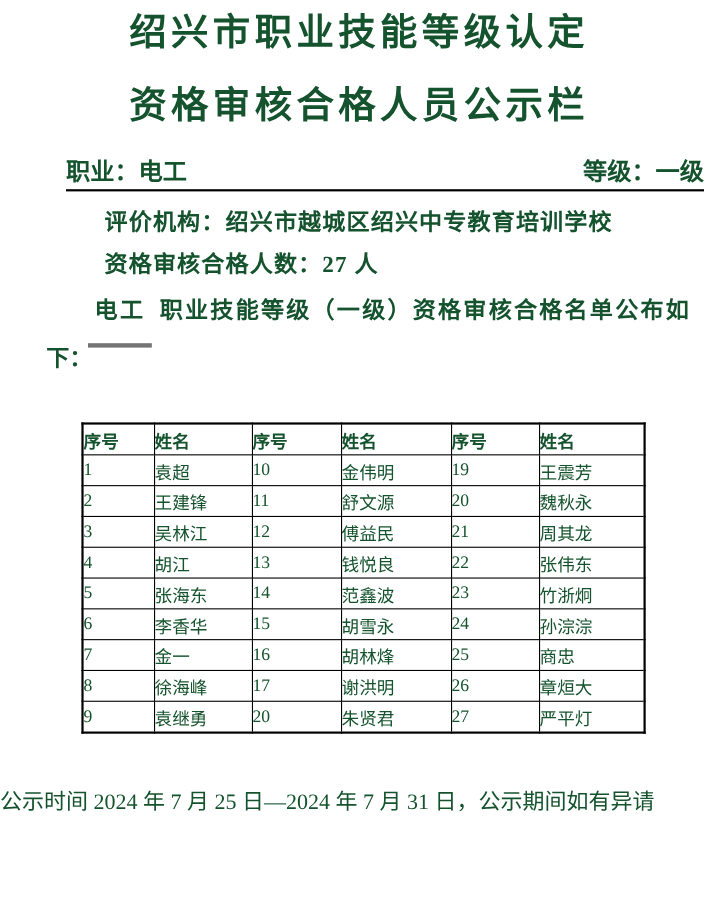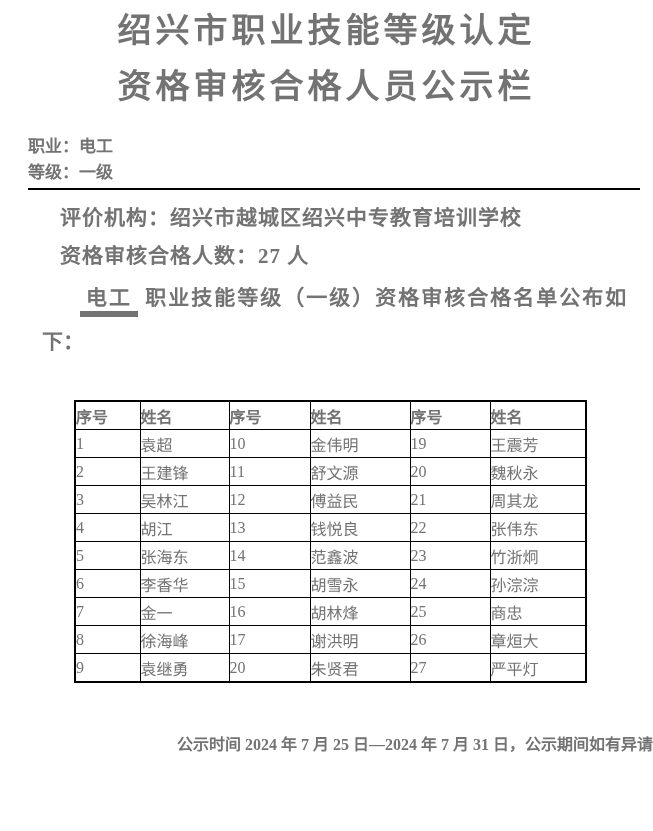--- a/index.html
+++ b/index.html
@@ -12,7 +12,7 @@
     width: 653px;
     height: 831px;
     background: #ffffff;
-    color: #737373;
+    color: #14532d;
     font-family: "Liberation Serif", "DejaVu Serif", serif;
     overflow: hidden;
     box-sizing: border-box;

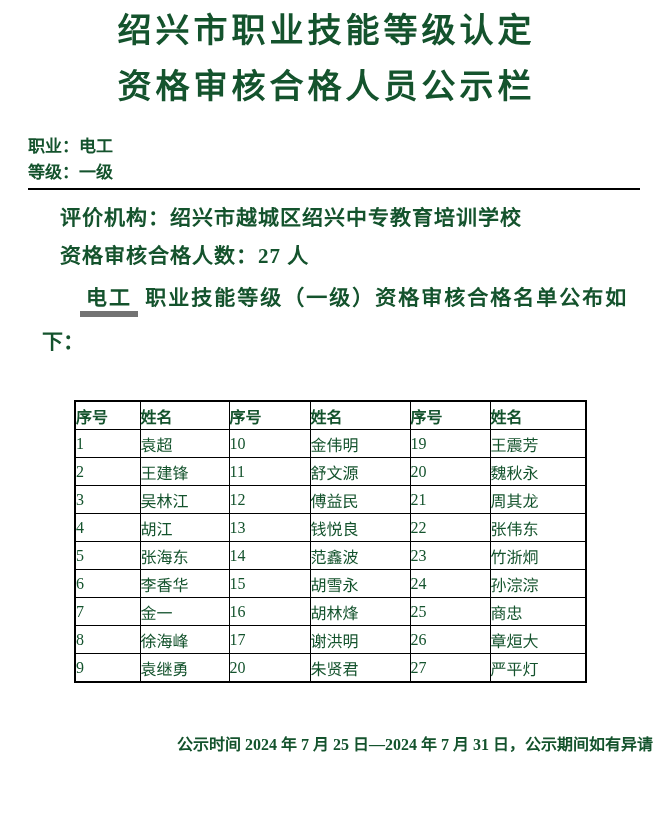--- a/index.html
+++ b/index.html
@@ -28,7 +28,7 @@
     letter-spacing: 4px;
     white-space: nowrap;
   }
-  .title-line.second { margin-top: 6px; }
+  .title-line.second { margin-top: 16px; }
 
   
   .info-line {

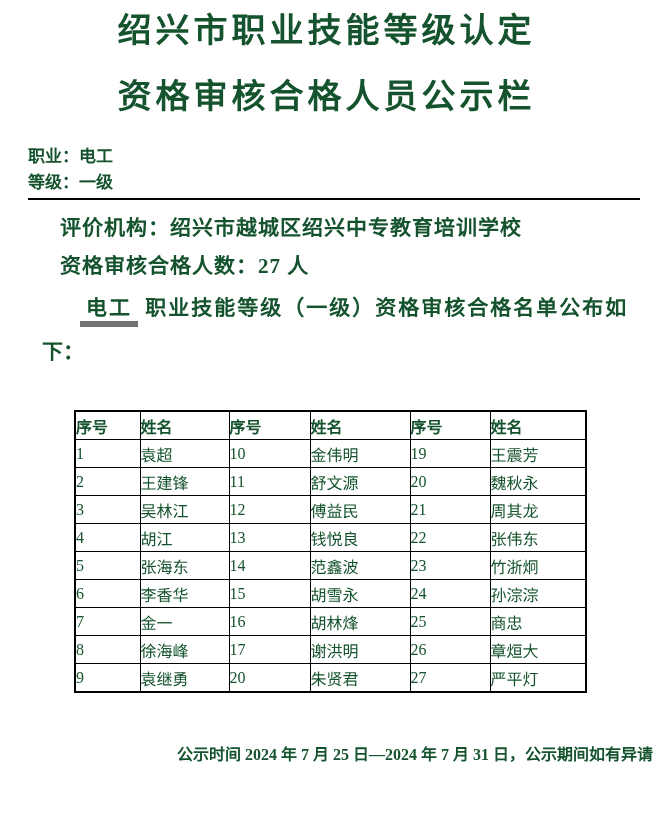--- a/index.html
+++ b/index.html
@@ -32,17 +32,16 @@
 
   
   .info-line {
-    margin: 22px 13px 0 28px;
+    margin: 22px 13px 0 60px;
     display: flex;
     justify-content: space-between;
     align-items: baseline;
-    font-size: 17px;
+    font-size: 22px;
     font-weight: bold;
     line-height: 26px;
     padding-bottom: 2px;
     border-bottom: 2px solid #000000;
     white-space: nowrap;
-    flex-direction: column;
   }
 
   

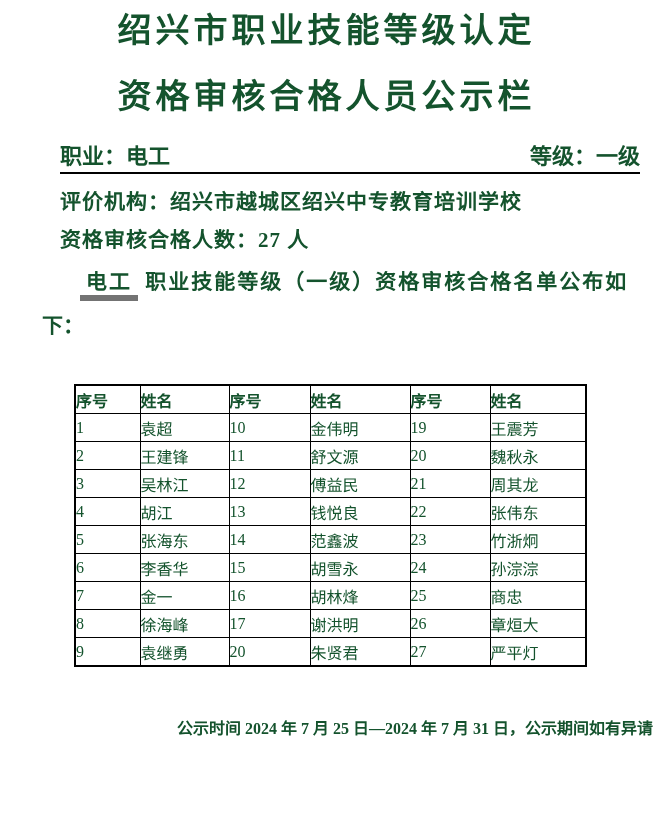--- a/index.html
+++ b/index.html
@@ -46,7 +46,7 @@
 
   
   .detail {
-    margin: 0 0 0 60px;
+    margin: 0 0 0 95px;
     font-size: 21px;
     font-weight: bold;
     line-height: 28px;

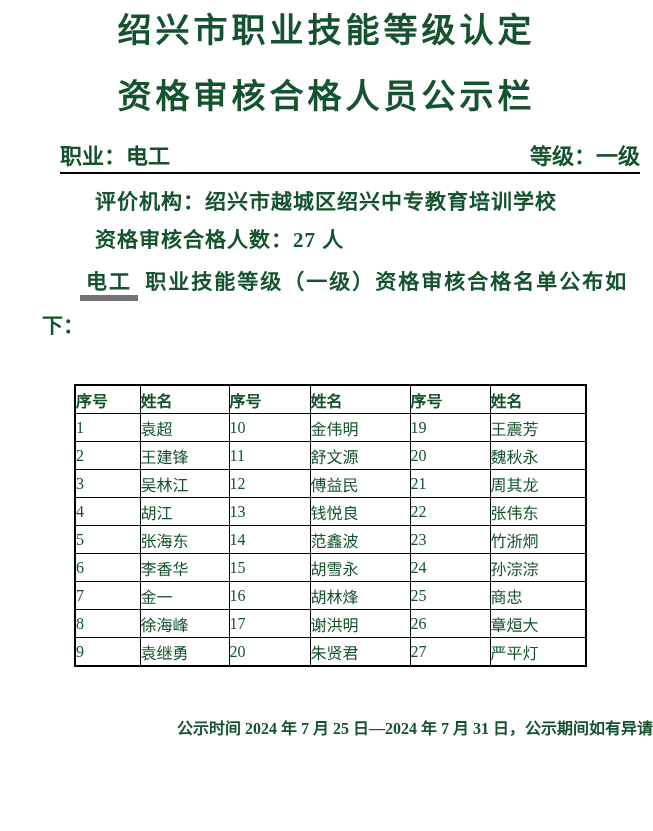--- a/index.html
+++ b/index.html
@@ -66,8 +66,8 @@
     white-space: nowrap;
   }
   .announce-subject {
-    border-bottom: 6px solid #737373;
-    padding: 0 6px 1px 6px;
+    border-bottom: 4px solid #737373;
+    padding: 0 6px 18px 6px;
     text-align: center;
   }
   .announce-line2 {

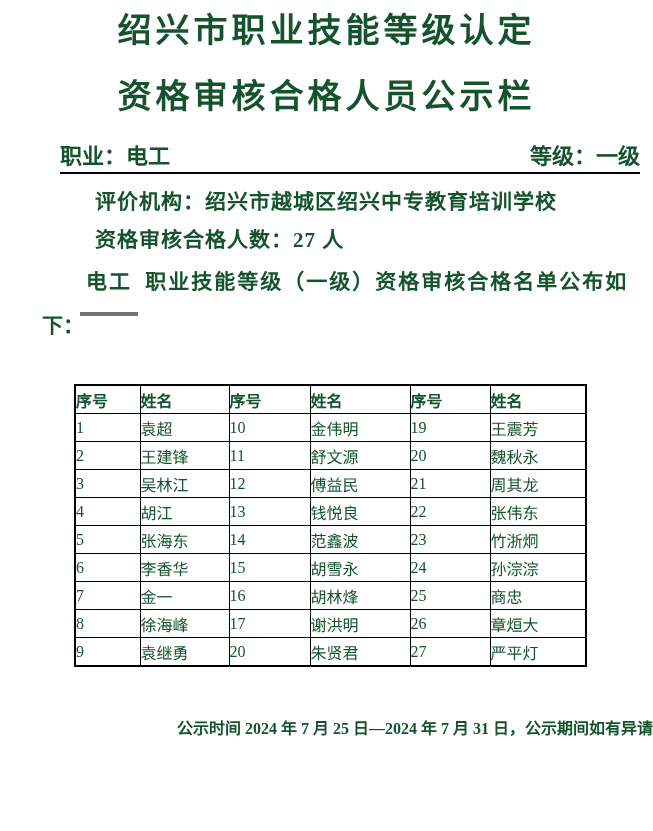--- a/index.html
+++ b/index.html
@@ -105,9 +105,9 @@
 
   
   .footer-line {
-    text-align: right;
-    font-size: 16px;
-    font-weight: bold;
+    text-align: left;
+    font-size: 20px;
+    font-weight: normal;
     line-height: 24px;
     white-space: nowrap;
   }

